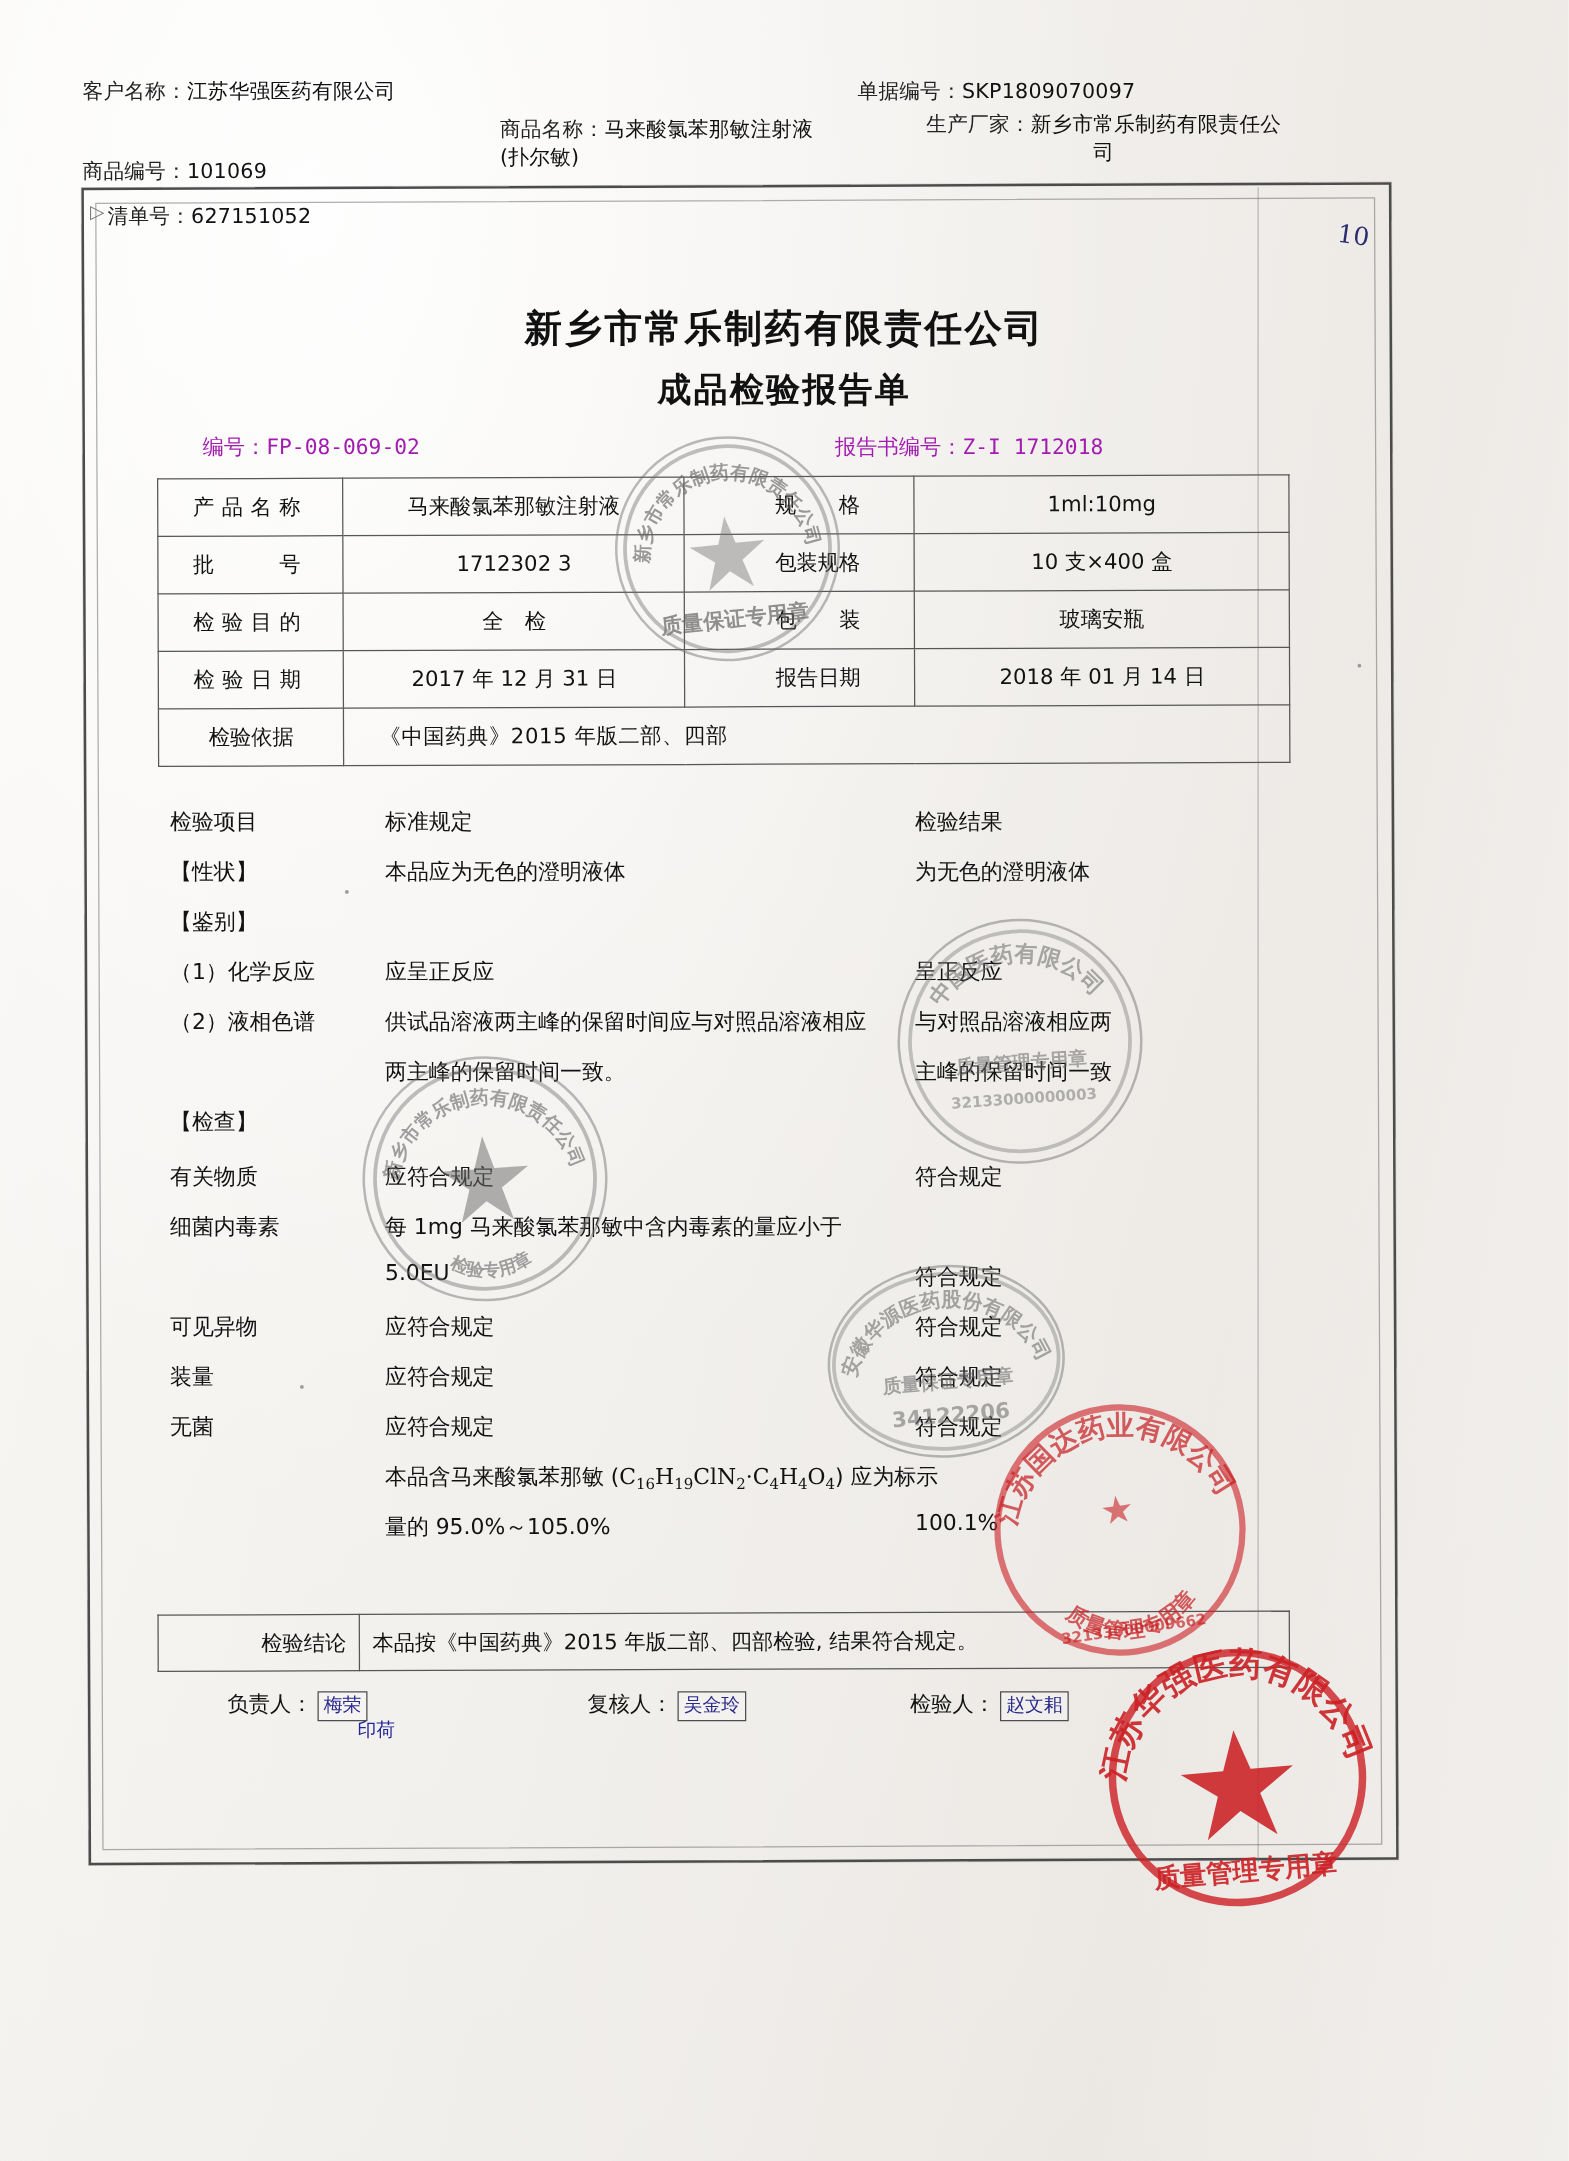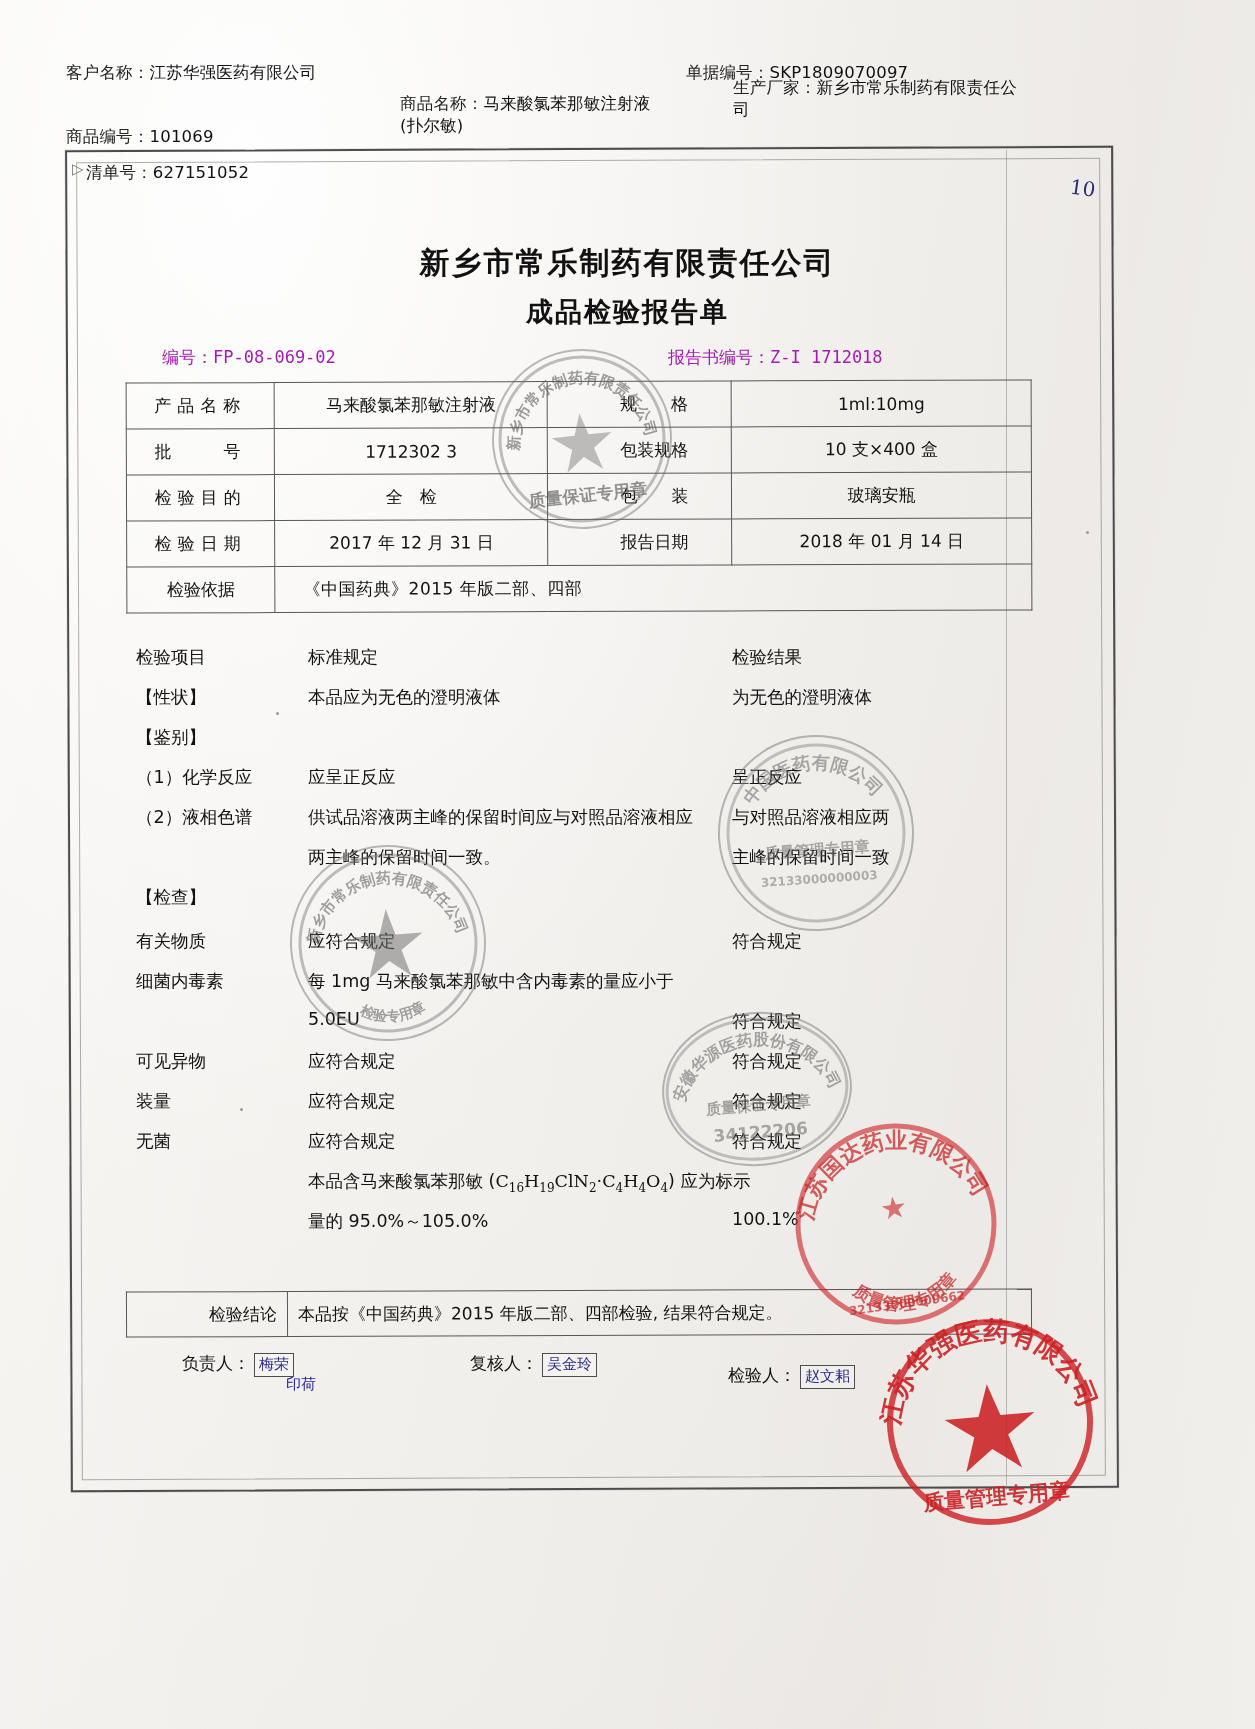--- a/index.html
+++ b/index.html
@@ -249,7 +249,7 @@
     <span class="lbl">商品名称：</span><span class="val">马来酸氯苯那敏注射液(扑尔敏)</span>
   </div>
 
-  <div class="hdr" style="left:733px; top:77px; white-space:normal; width:300px; line-height:1.35;">
+  <div class="hdr" style="left:733px; top:89px; white-space:normal; width:300px; line-height:1.35;text-align:center;">
     <span class="lbl">生产厂家：</span><span class="val">新乡市常乐制药有限责任公司</span>
   </div>
 

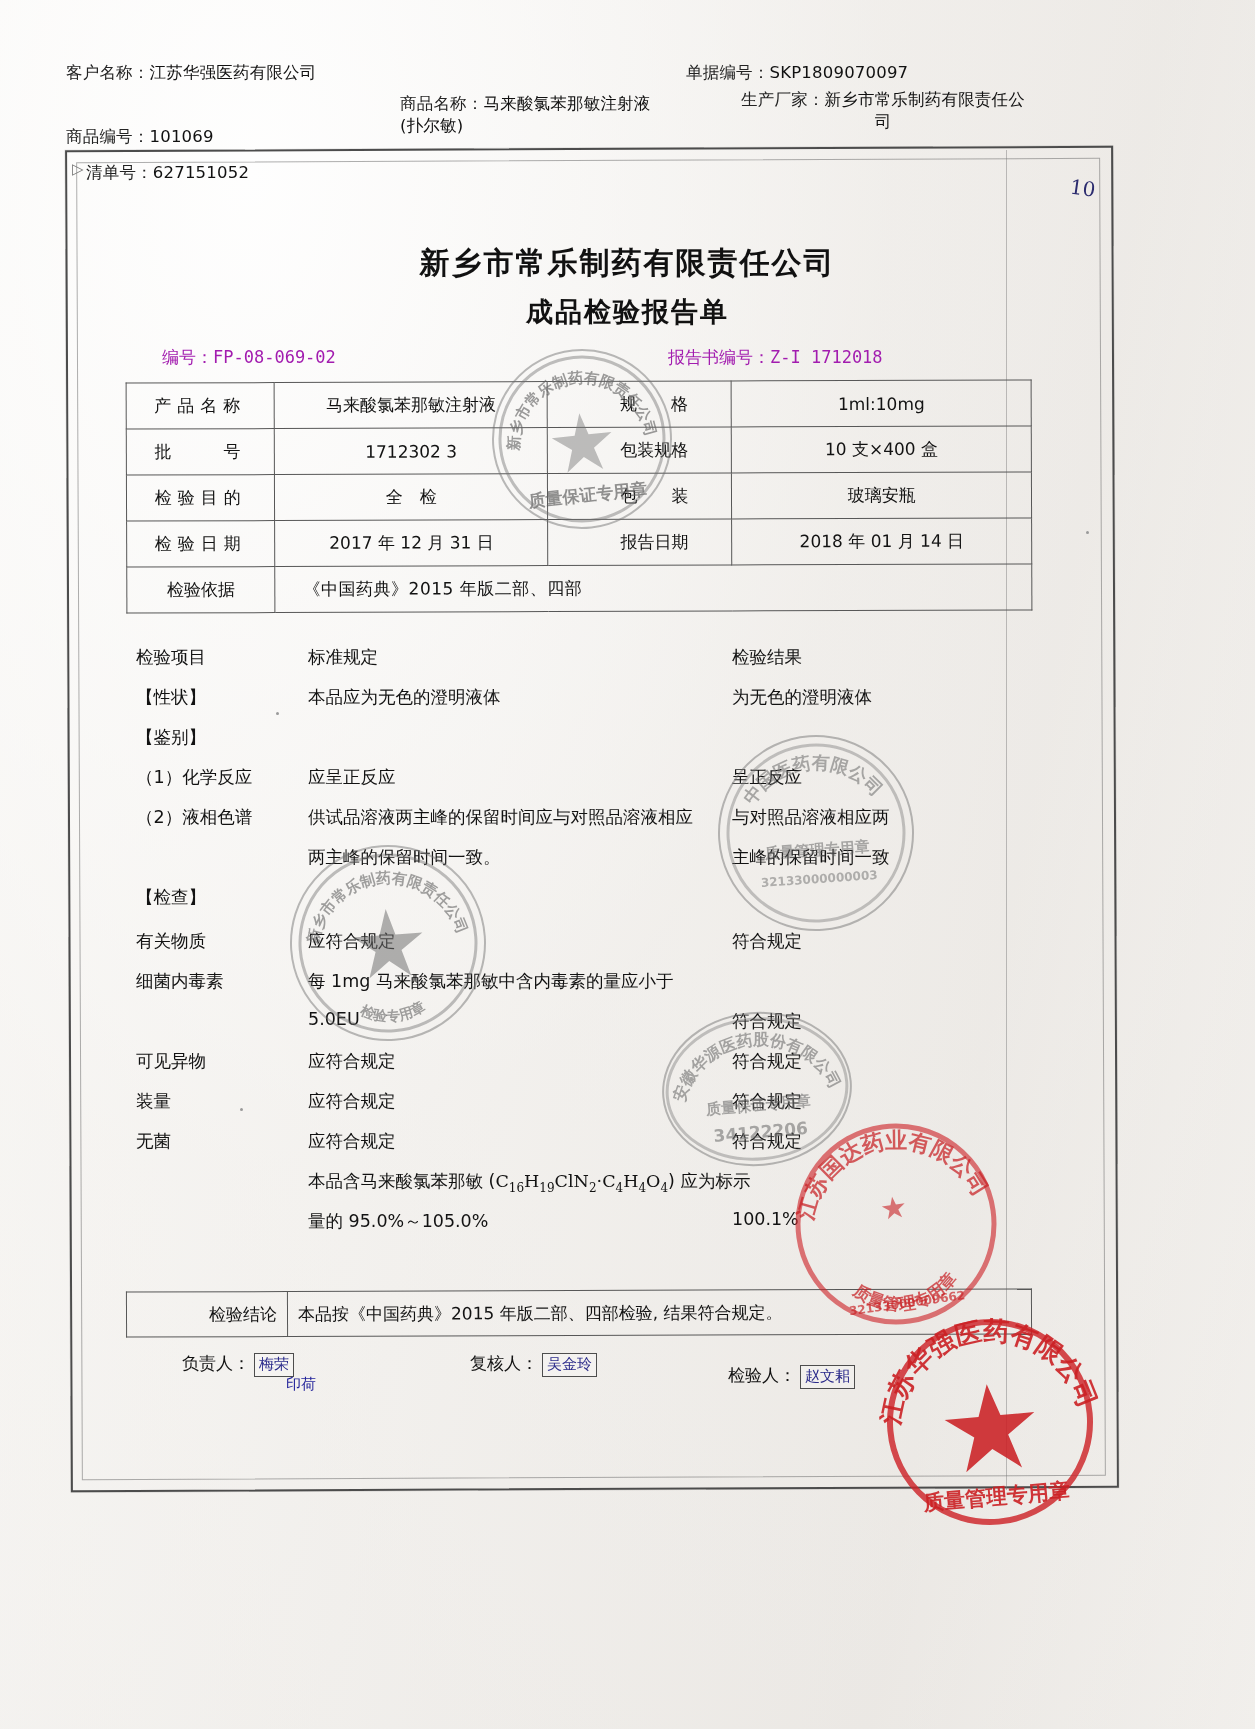--- a/index.html
+++ b/index.html
@@ -421,7 +421,7 @@
   <div class="sigrow" style="left:470px;">
     <span>复核人：</span><span class="sigbox">吴金玲</span>
   </div>
-  <div class="sigrow" style="left:728px;margin-top:12px;">
+  <div class="sigrow" style="left:728px;">
     <span>检验人：</span><span class="sigbox">赵文耜</span>
   </div>
 

